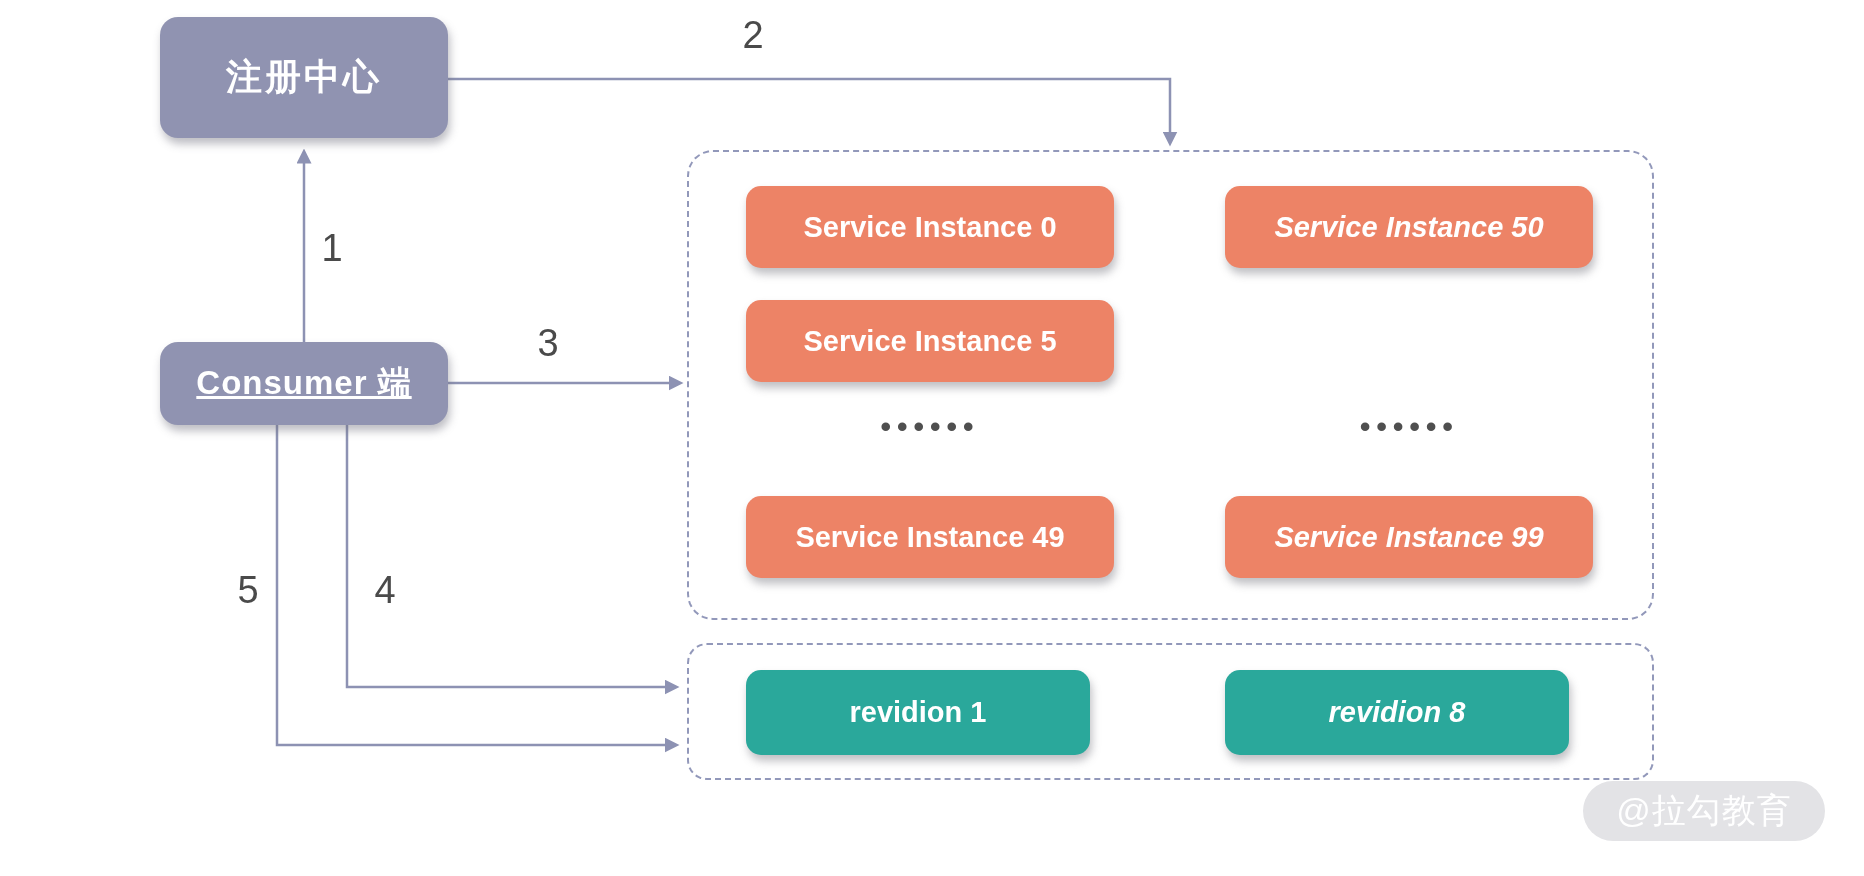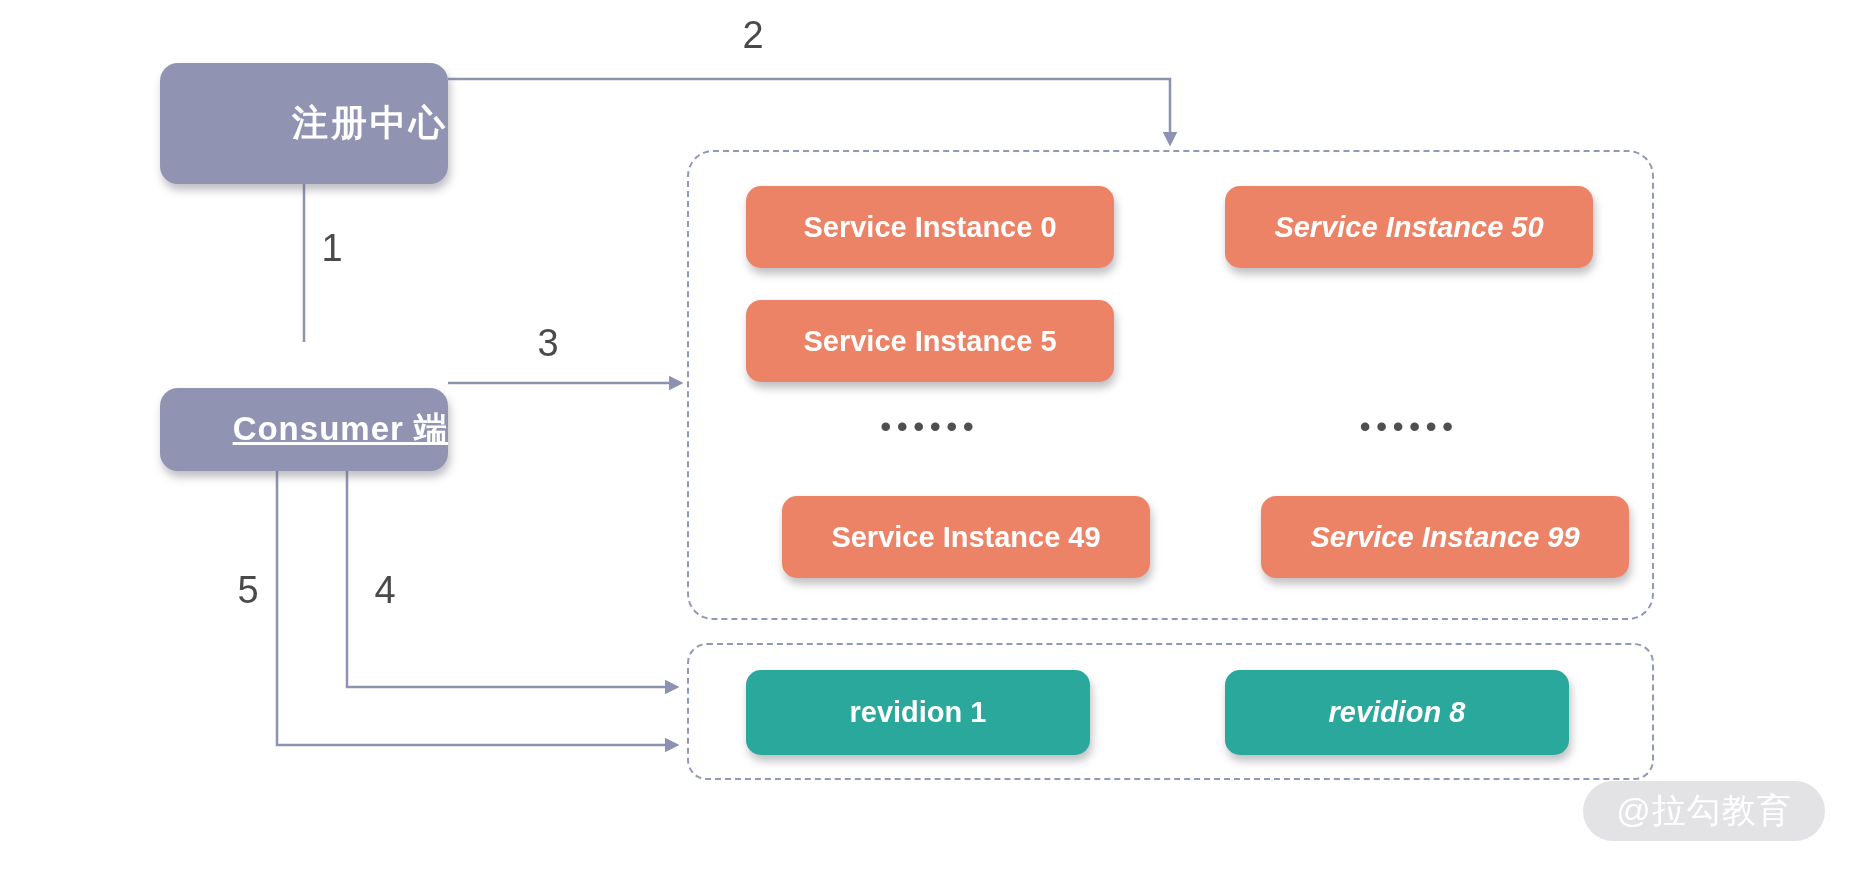--- a/index.html
+++ b/index.html
@@ -9,10 +9,10 @@
   }
   .arrows{position:absolute;left:0;top:0;width:1864px;height:876px;pointer-events:none;}
   .node{
-    position:absolute;display:flex;align-items:center;justify-content:flex-end;
+    position:absolute;display:flex;align-items:center;justify-content:center;
     background:#9093b1;color:#ffffff;border-radius:18px;
     box-shadow:2px 6px 9px rgba(110,110,125,.45);
-    font-weight:bold;letter-spacing:1px;margin-top:46px;
+    font-weight:bold;letter-spacing:1px;
   }
   .node.registry{left:160px;top:17px;width:288px;height:121px;font-size:36px;letter-spacing:3px;}
   .node.consumer{left:160px;top:342px;width:288px;height:83px;font-size:33px;text-decoration:underline;}

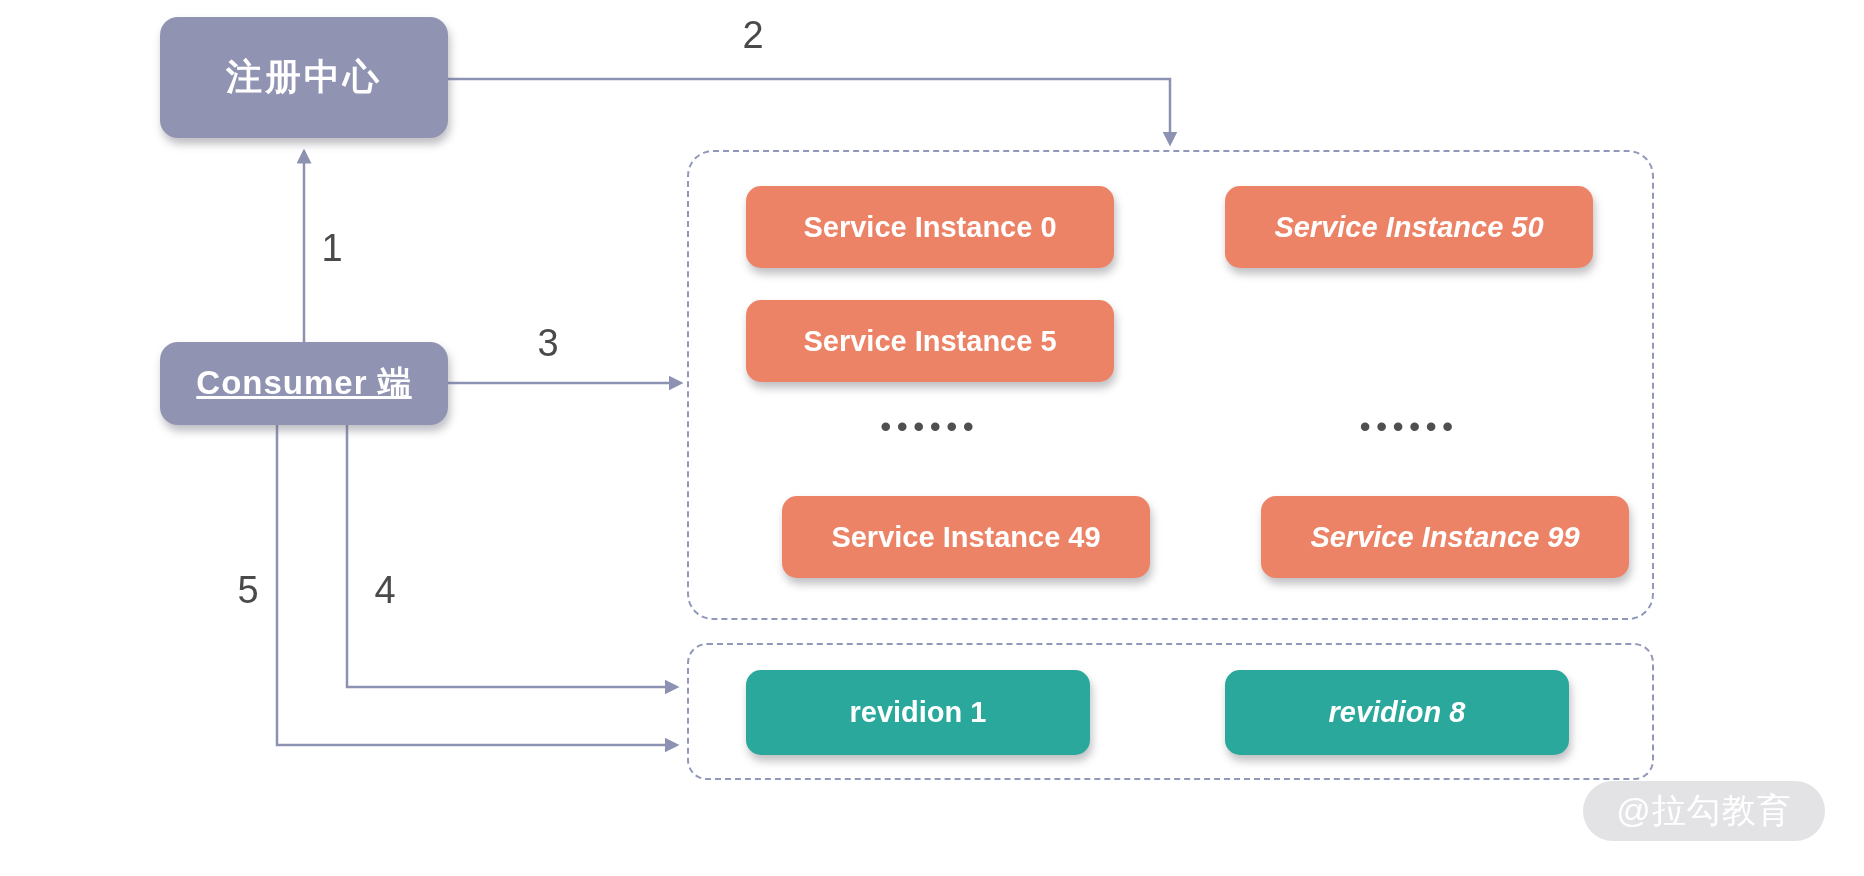--- a/index.html
+++ b/index.html
@@ -32,7 +32,7 @@
   .col-right{left:536px;font-style:italic;}
   .row-1{top:34px;}
   .row-2{top:148px;}
-  .row-3{top:344px;margin-left:36px;}
+  .row-3{top:344px;}
   .dots{
     position:absolute;top:255px;width:368px;height:40px;
     display:flex;align-items:center;justify-content:center;

